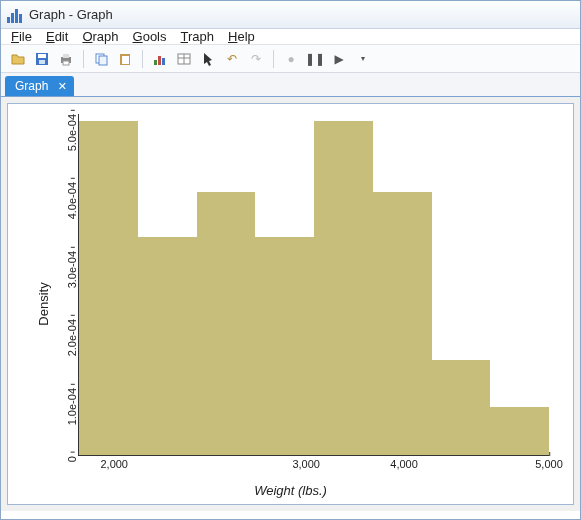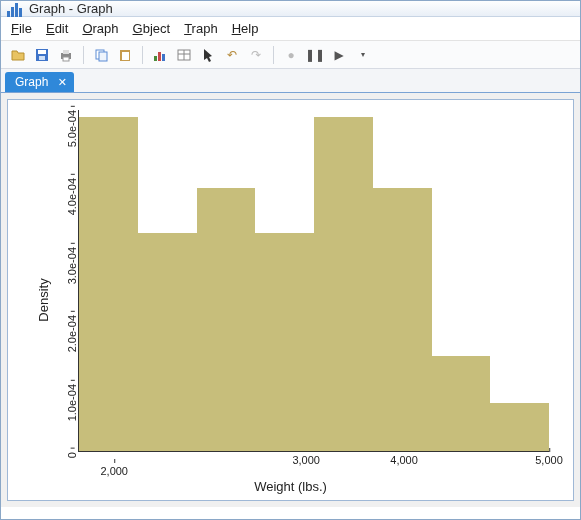--- a/index.html
+++ b/index.html
@@ -13,7 +13,7 @@
     border: 1px solid #8aa7c7;
   }
   .titlebar {
-    height: 16px;
+    height: 28px;
     background: linear-gradient(#fdfefe, #e9eff7);
     border-bottom: 1px solid #c7d4e4;
     display: flex;

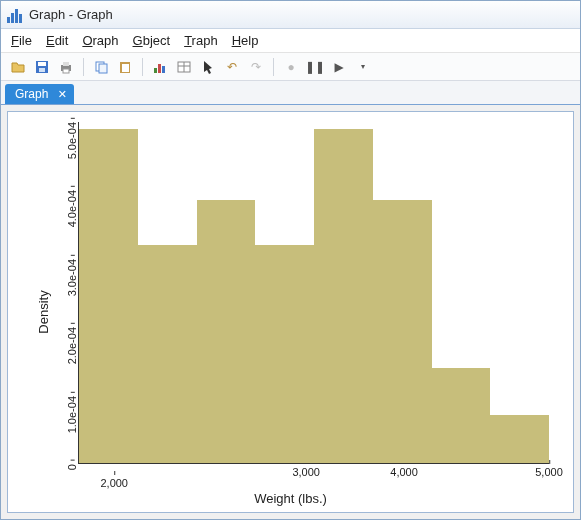--- a/index.html
+++ b/index.html
@@ -32,7 +32,7 @@
   .appicon span:nth-child(3){height:14px;}
   .appicon span:nth-child(4){height:9px;}
   .menubar {
-    height: 24px;
+    height: 16px;
     display: flex;
     align-items: center;
     gap: 14px;

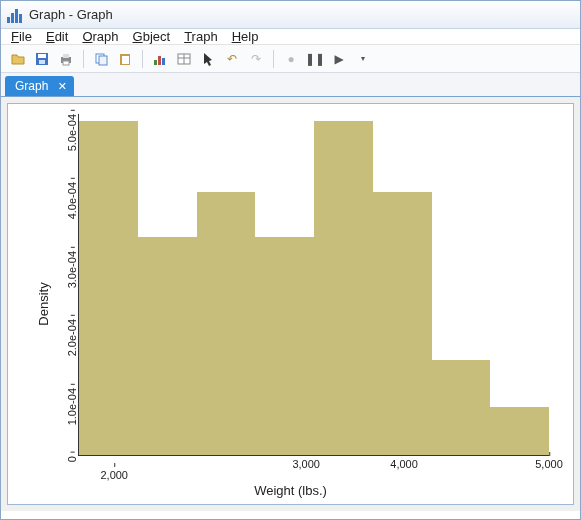--- a/index.html
+++ b/index.html
@@ -177,7 +177,7 @@
   <span class="menuitem"><u>F</u><span>ile</span></span>
   <span class="menuitem"><u>E</u><span>dit</span></span>
   <span class="menuitem"><u>O</u><span>raph</span></span>
-  <span class="menuitem"><u>G</u><span>bject</span></span>
+  <span class="menuitem"><u>G</u><span>ools</span></span>
   <span class="menuitem"><u>T</u><span>raph</span></span>
   <span class="menuitem"><u>H</u><span>elp</span></span>
 </div>

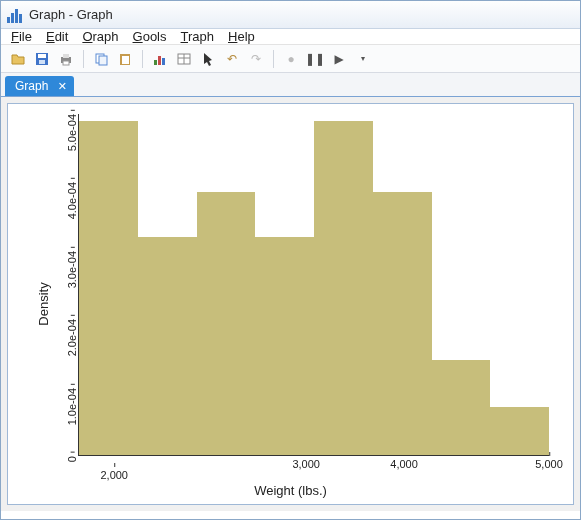--- a/index.html
+++ b/index.html
@@ -265,7 +265,7 @@
         <div class="ytick" style="bottom: 100%;">5.0e-04</div>
       </div>
     <div class="xticks" id="xticks">
-        <div class="xtick" style="left: 7.69231%; margin-top: 11px;">2,000</div>
+        <div class="xtick" style="left: 7.69231%;">2,000</div>
         <div class="xtick" style="left: 38.4615%; margin-left: 47px;">3,000</div>
         <div class="xtick" style="left: 69.2308%;">4,000</div>
         <div class="xtick" style="left: 100%;">5,000</div>

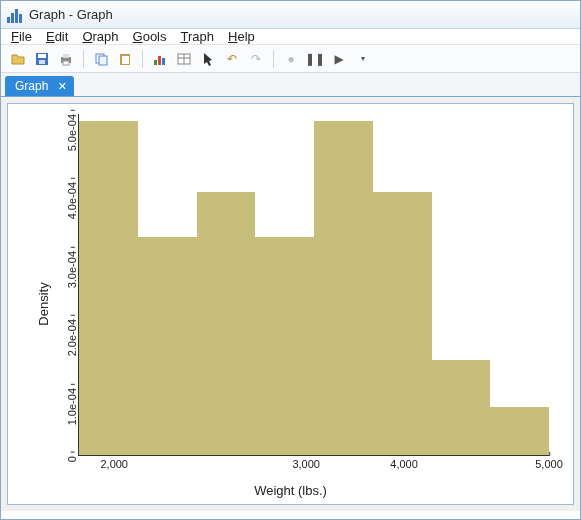--- a/index.html
+++ b/index.html
@@ -122,7 +122,7 @@
   .xlabel {
     position:absolute;
     bottom: 6px; left:50%; transform:translateX(-50%);
-    font-size:13px; color:#222;
+    font-size:13px; color:#222;font-style:italic;
   }
   .yticks {
     position:absolute;

